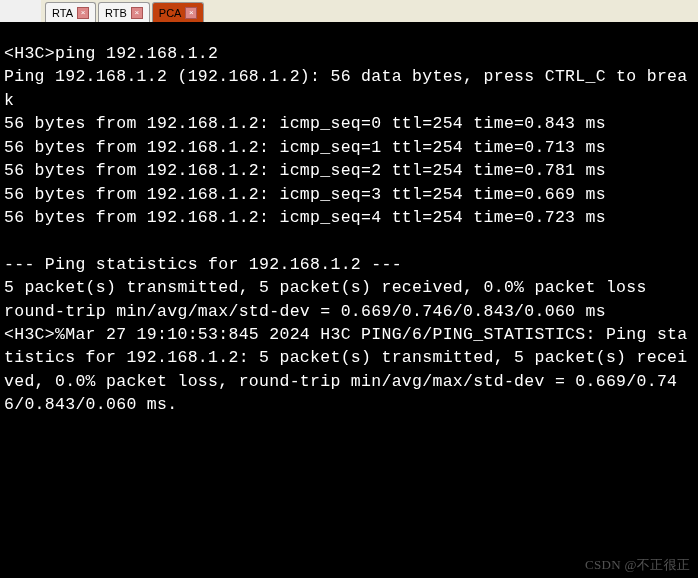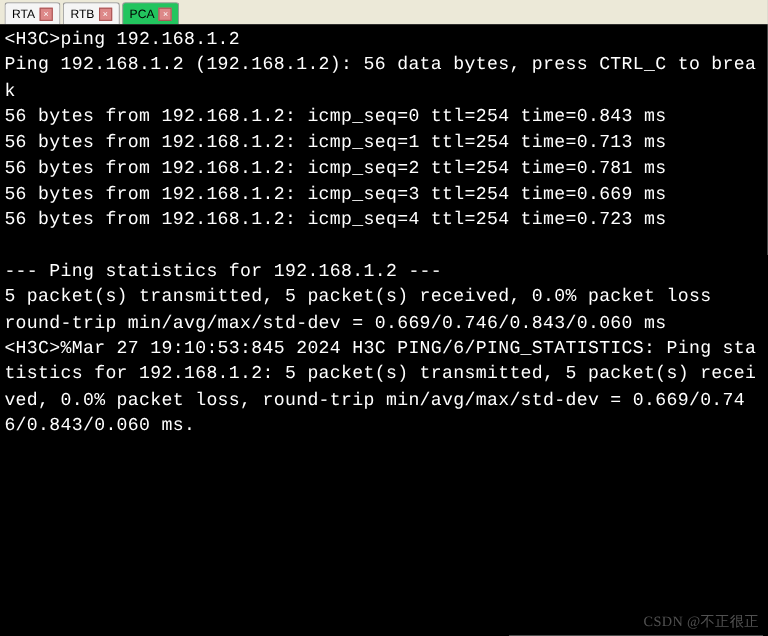--- a/index.html
+++ b/index.html
@@ -20,6 +20,7 @@
       padding: 2px 4px 0 4px;
       height: 22px;
       gap: 2px;
+      margin-left: 41px;
     }
     .tab {
       background: #f5f5f5;

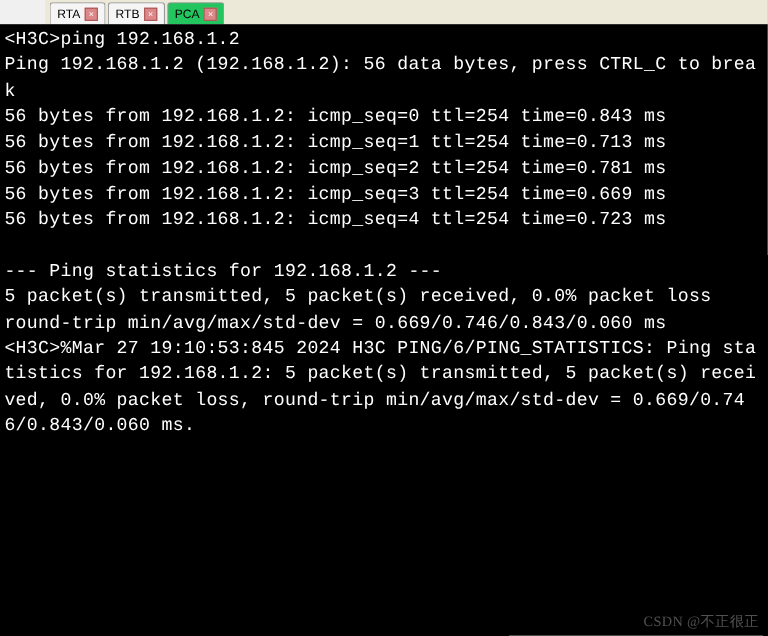--- a/index.html
+++ b/index.html
@@ -36,7 +36,7 @@
       cursor: pointer;
     }
     .tab.active {
-      background: #22c55e;
+      background: #c2410c;
     }
     .close-icon {
       width: 12px;

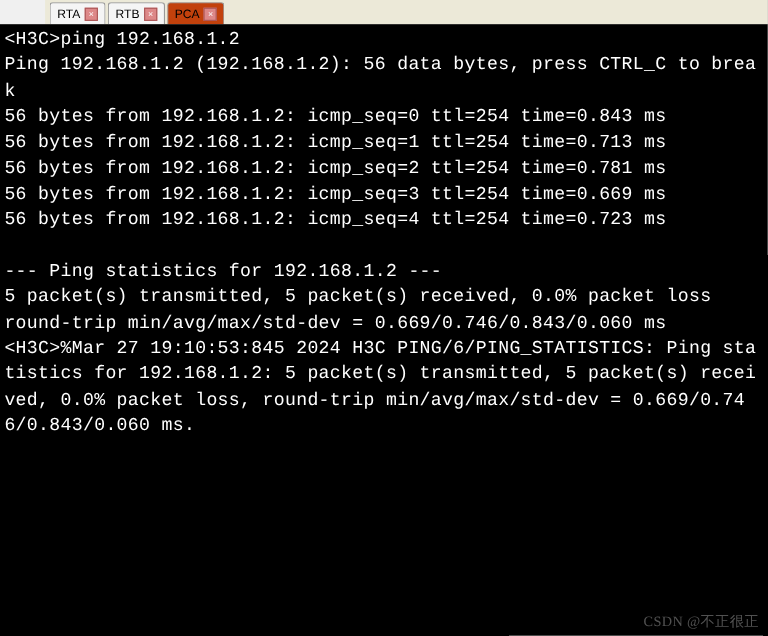--- a/index.html
+++ b/index.html
@@ -57,7 +57,7 @@
       font-family: "Courier New", monospace;
       font-size: 16.5px;
       line-height: 1.42;
-      padding: 2px 4px;
+      padding: 20px 4px;
       height: calc(578px - 22px);
       white-space: pre-wrap;
       word-break: break-all;

